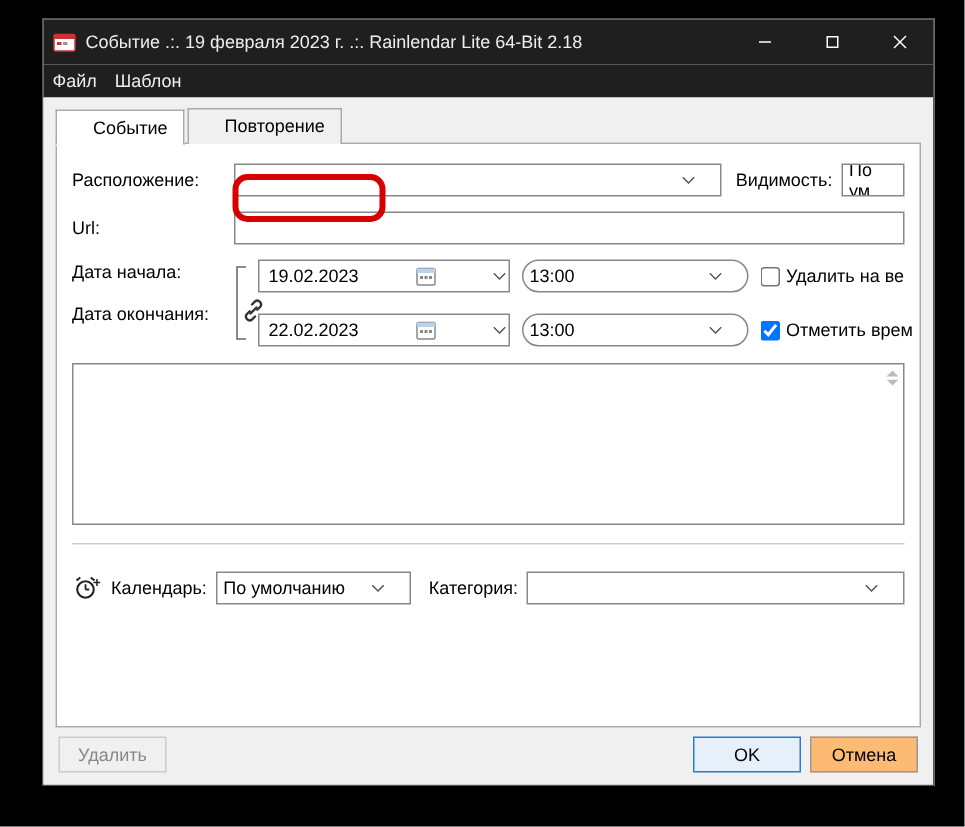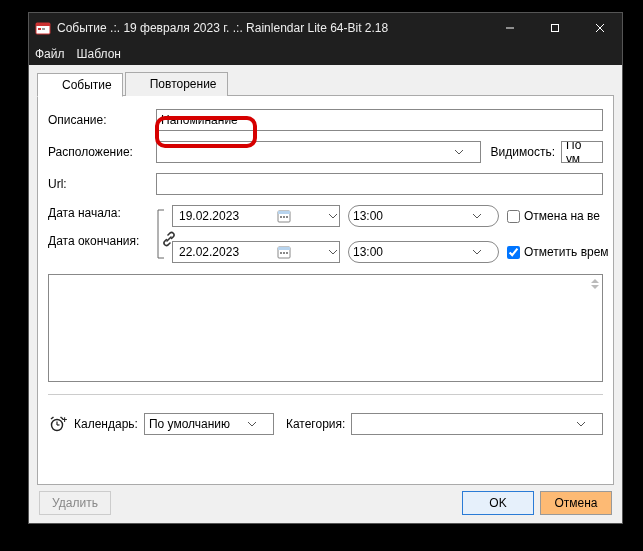--- a/index.html
+++ b/index.html
@@ -210,10 +210,6 @@
 
     <div class="tabpanel">
 
-      <div class="row">
-        <span class="lbl">Описание:</span>
-        <input class="input desc" type="text" value="Напоминание" style="">
-      </div>
 
       <div class="row">
         <span class="lbl">Расположение:</span>

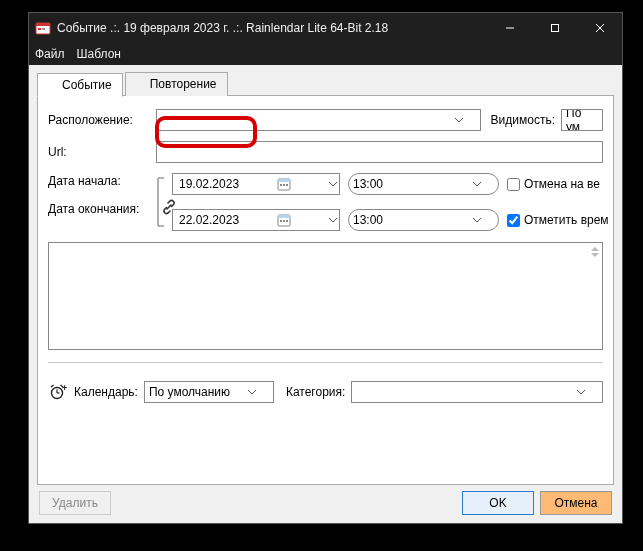--- a/index.html
+++ b/index.html
@@ -280,7 +280,7 @@
             </div>
             <label class="chk">
               <input type="checkbox" style="">
-              <span>Отмена на ве</span>
+              <span>Удалить на ве</span>
             </label>
           </div>
           <div class="row" style="gap:8px;">

